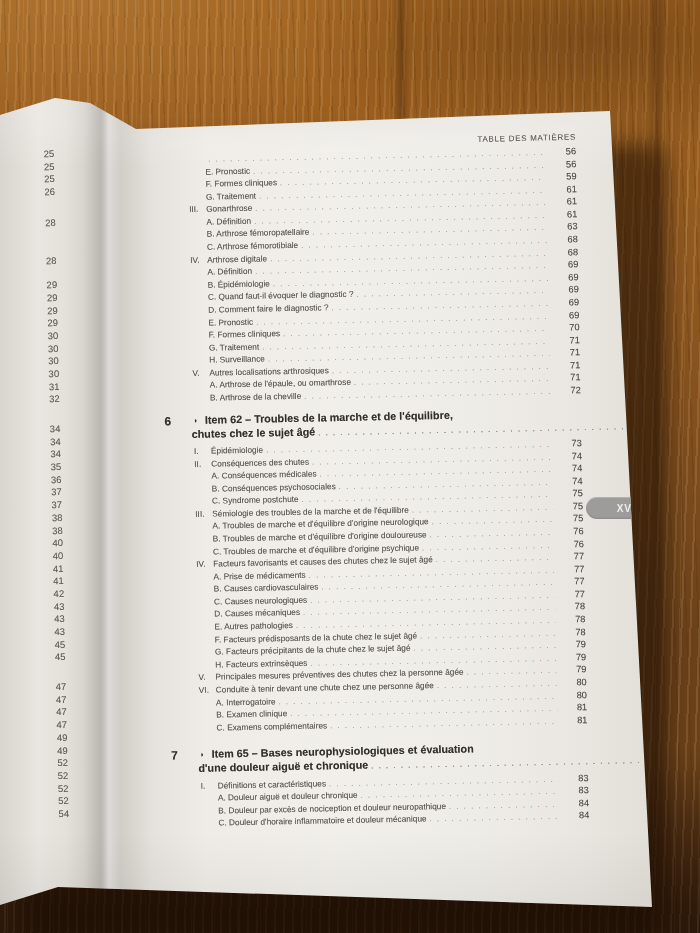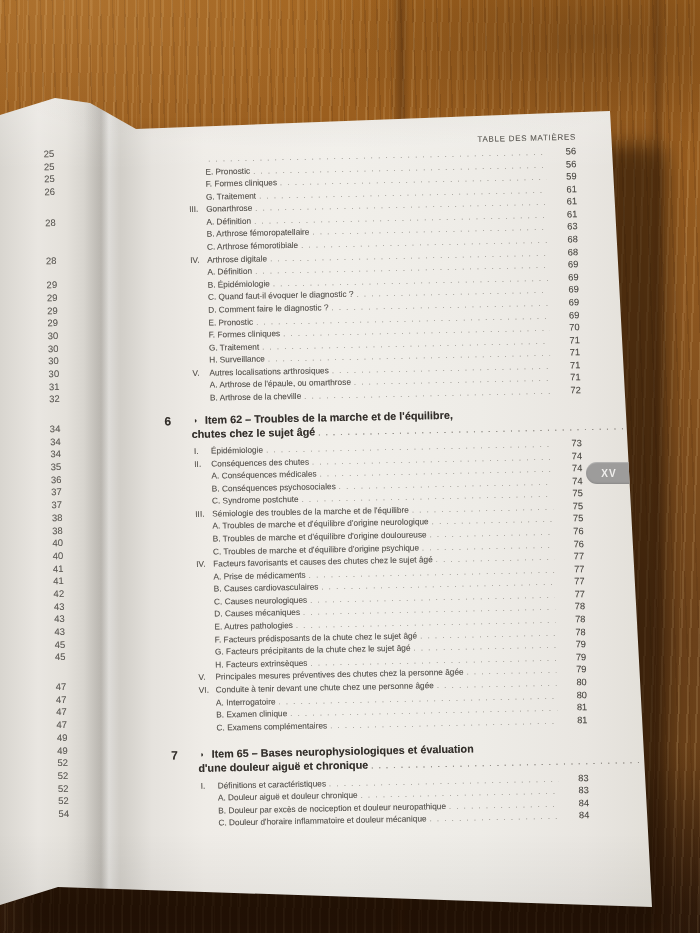--- a/index.html
+++ b/index.html
@@ -78,9 +78,9 @@
   .h-line2 .dots{letter-spacing:1.7px;}
 
   
-  .tab{position:absolute;left:586px;top:367px;width:46px;height:22px;
+  .tab{position:absolute;left:586px;top:402px;width:46px;height:22px;
     background:#9d9c9b;border-radius:12px 0 0 12px;
-    display:flex;align-items:center;justify-content:center;
+    display:flex;align-items:center;justify-content:flex-end;
     box-shadow:inset 0 1px 1px rgba(255,255,255,.25), inset 0 -1px 2px rgba(0,0,0,.12);}
   .tab span{color:#efeeec;font-size:10px;font-weight:bold;letter-spacing:1px;}
 </style>

